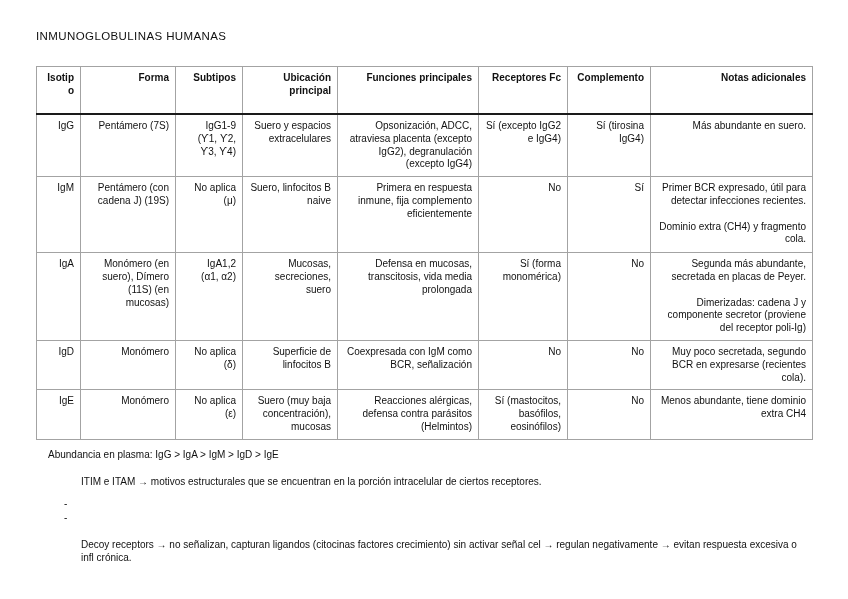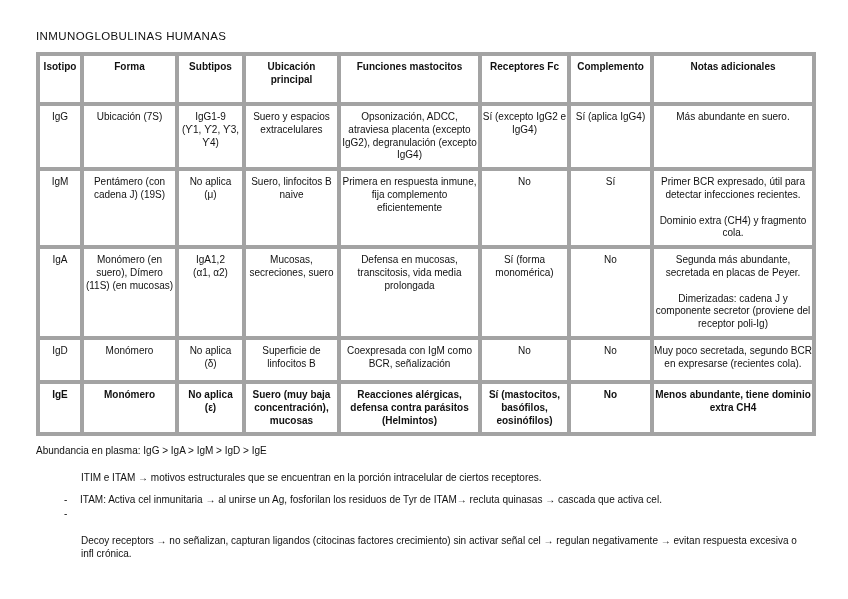--- a/index.html
+++ b/index.html
@@ -16,7 +16,7 @@
     font-size: 11.5px;
     font-weight: 400;
     letter-spacing: 0.4px;
-    margin: 0 0 10px 0;
+    margin: 0 0 24px 0;
   }
   table.ig-table {
     border-collapse: collapse;

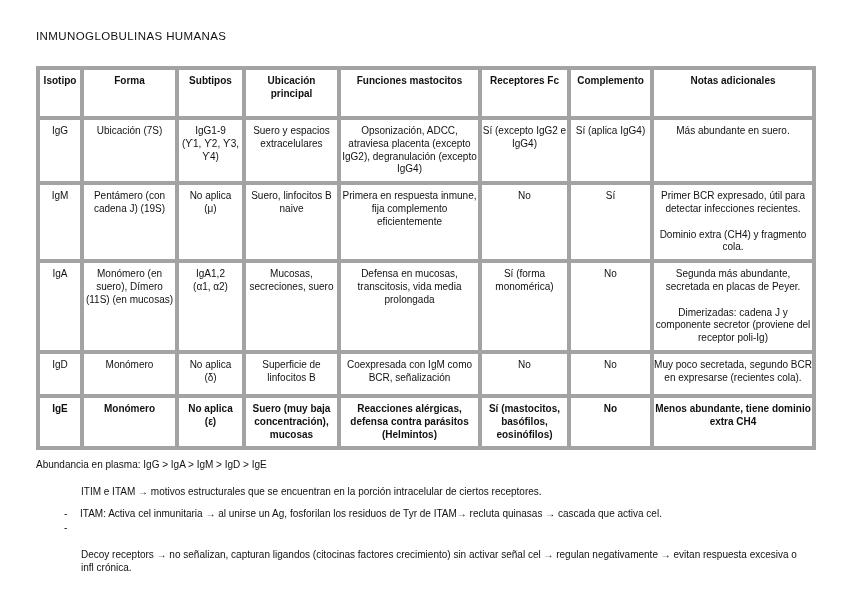--- a/index.html
+++ b/index.html
@@ -26,10 +26,10 @@
     line-height: 1.28;
   }
   .ig-table th, .ig-table td {
-    border: 4px solid #a3a3a3;
+    border: 1px solid #a3a3a3;
     vertical-align: top;
-    text-align: center;
-    padding: 5px 0;
+    text-align: right;
+    padding: 5px 6px;
     white-space: pre-line;
     overflow: hidden;
     word-wrap: break-word;

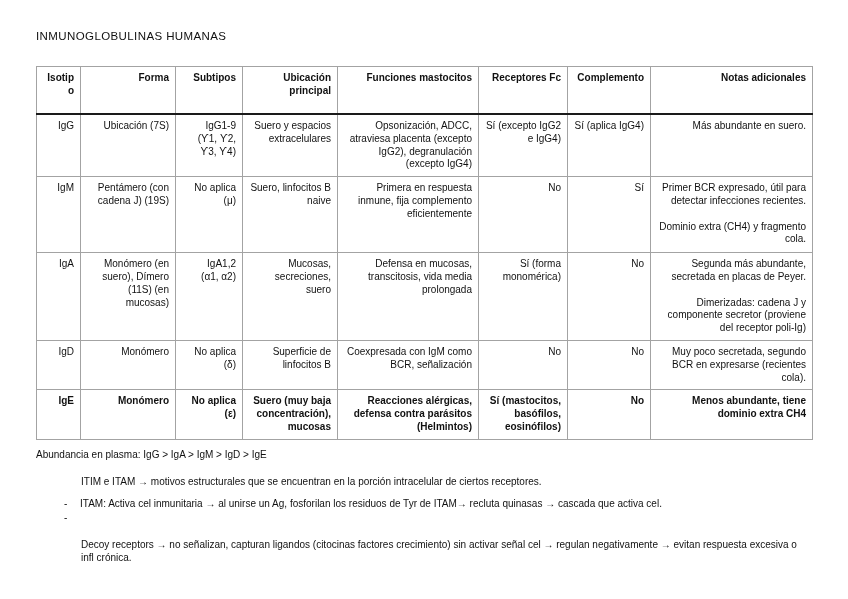--- a/index.html
+++ b/index.html
@@ -76,7 +76,7 @@
         <th>Forma</th>
         <th>Subtipos</th>
         <th>Ubicación principal</th>
-        <th>Funciones mastocitos</th>
+        <th>Funciones principales</th>
         <th>Receptores Fc</th>
         <th>Complemento</th>
         <th>Notas adicionales</th>

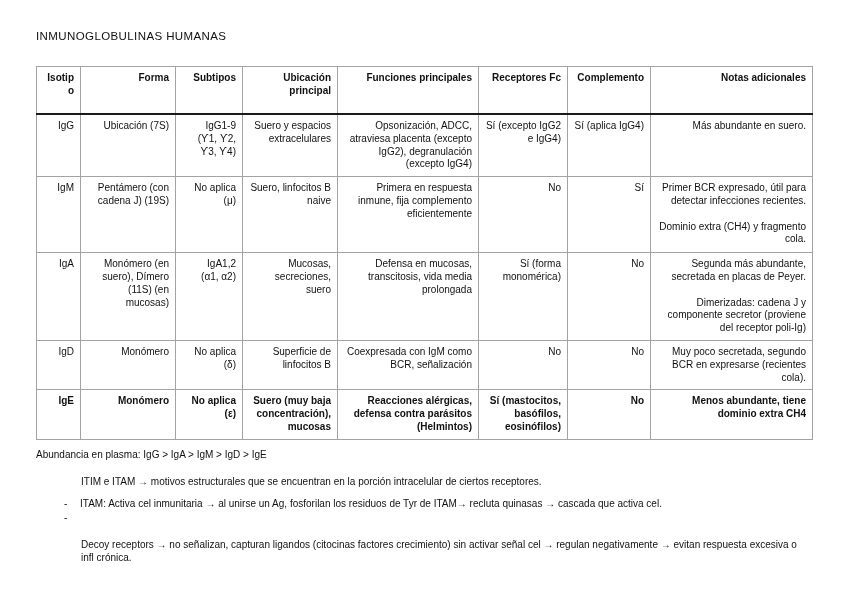--- a/index.html
+++ b/index.html
@@ -85,7 +85,7 @@
     <tbody>
       <tr class="r0">
         <td>IgG</td>
-        <td>Ubicación (7S)</td>
+        <td>Pentámero (7S)</td>
         <td>IgG1-9
 (ϒ1, ϒ2, ϒ3, ϒ4)</td>
         <td>Suero y espacios extracelulares</td>

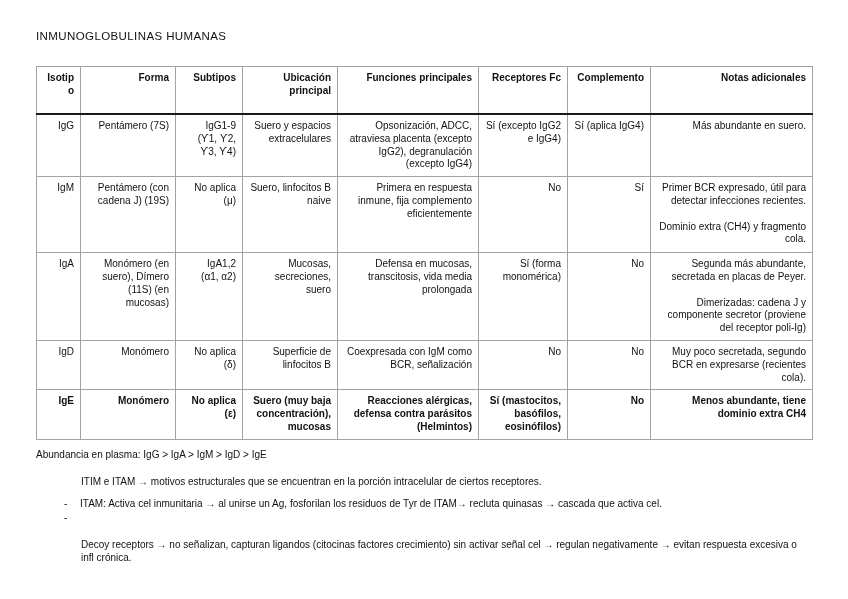--- a/index.html
+++ b/index.html
@@ -91,7 +91,7 @@
         <td>Suero y espacios extracelulares</td>
         <td>Opsonización, ADCC, atraviesa placenta (excepto IgG2), degranulación (excepto IgG4)</td>
         <td>Sí (excepto IgG2 e IgG4)</td>
-        <td>Sí (aplica IgG4)</td>
+        <td>Sí (tirosina IgG4)</td>
         <td>Más abundante en suero.</td>
       </tr>
       <tr class="r1">

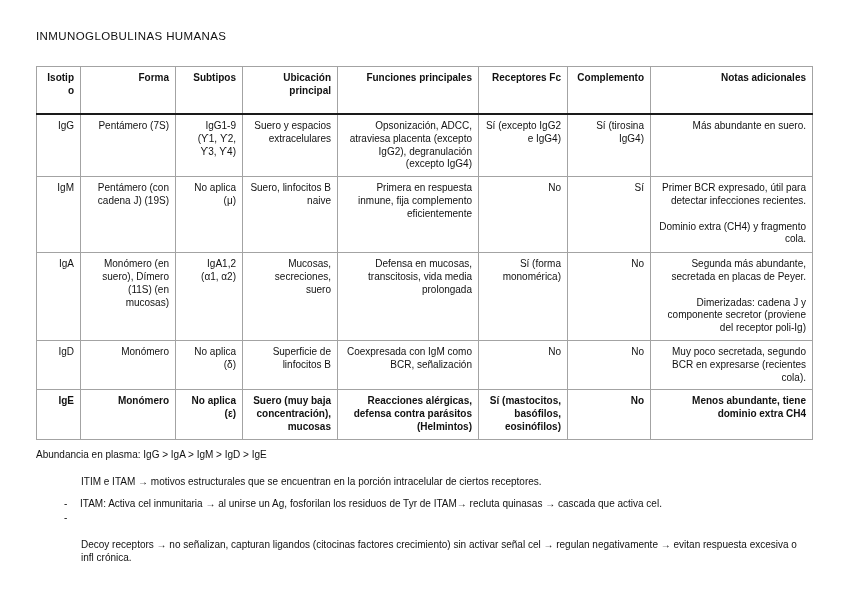--- a/index.html
+++ b/index.html
@@ -43,7 +43,7 @@
   tr.r1 { height: 76px; margin-left: 44px; }
   tr.r2 { height: 86px; }
   tr.r3 { height: 44px; }
-  tr.r4 { height: 48px; font-weight: bold; }
+  tr.r4 { height: 48px; }
   .footer { width: 776px; font-size: 10px; line-height: 1.3; }
   .abundancia { margin: 8px 0 0 0; }
   .note { margin: 14px 4px 0 0; padding-left: 45px; }

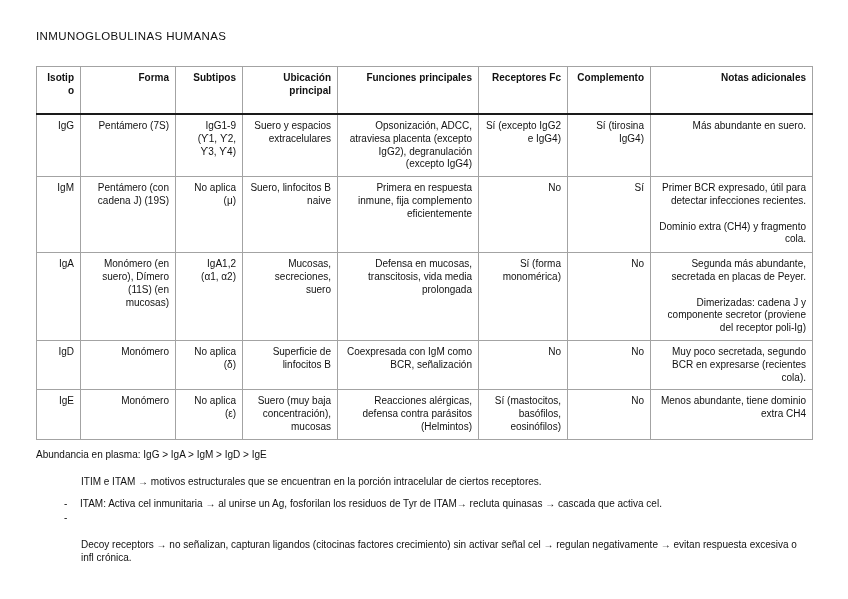--- a/index.html
+++ b/index.html
@@ -45,7 +45,7 @@
   tr.r3 { height: 44px; }
   tr.r4 { height: 48px; }
   .footer { width: 776px; font-size: 10px; line-height: 1.3; }
-  .abundancia { margin: 8px 0 0 0; }
+  .abundancia { margin: 8px 0 0 12px; }
   .note { margin: 14px 4px 0 0; padding-left: 45px; }
   .bullets { margin: 9px 0 0 28px; }
   .bullet { display: flex; margin: 1px 0 0 0; }

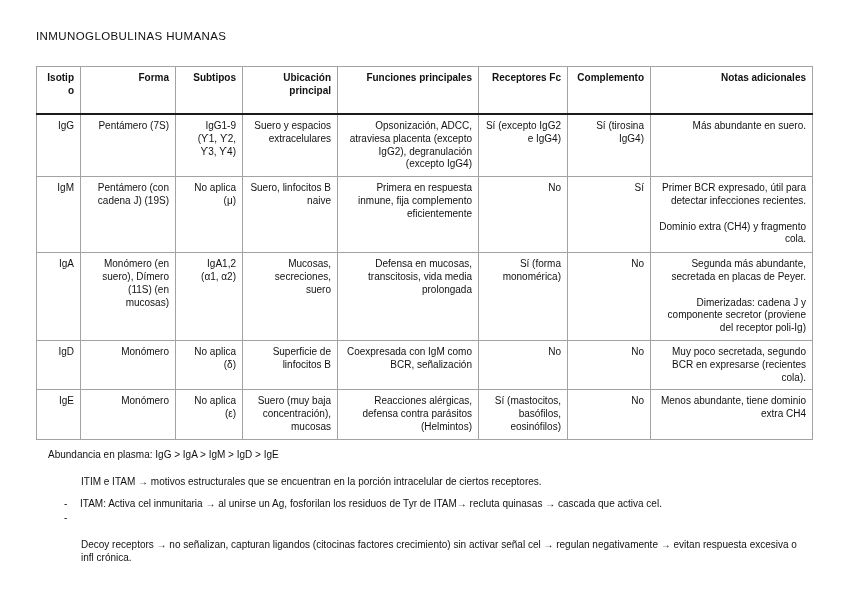--- a/index.html
+++ b/index.html
@@ -153,7 +153,6 @@
     <div class="bullets">
       <p class="bullet">
           <span class="dash">-</span>
-          <span>ITAM: Activa cel inmunitaria → al unirse un Ag, fosforilan los residuos de Tyr de ITAM→ recluta quinasas → cascada que activa cel.</span>
         </p>
       <p class="bullet">
           <span class="dash">-</span>

